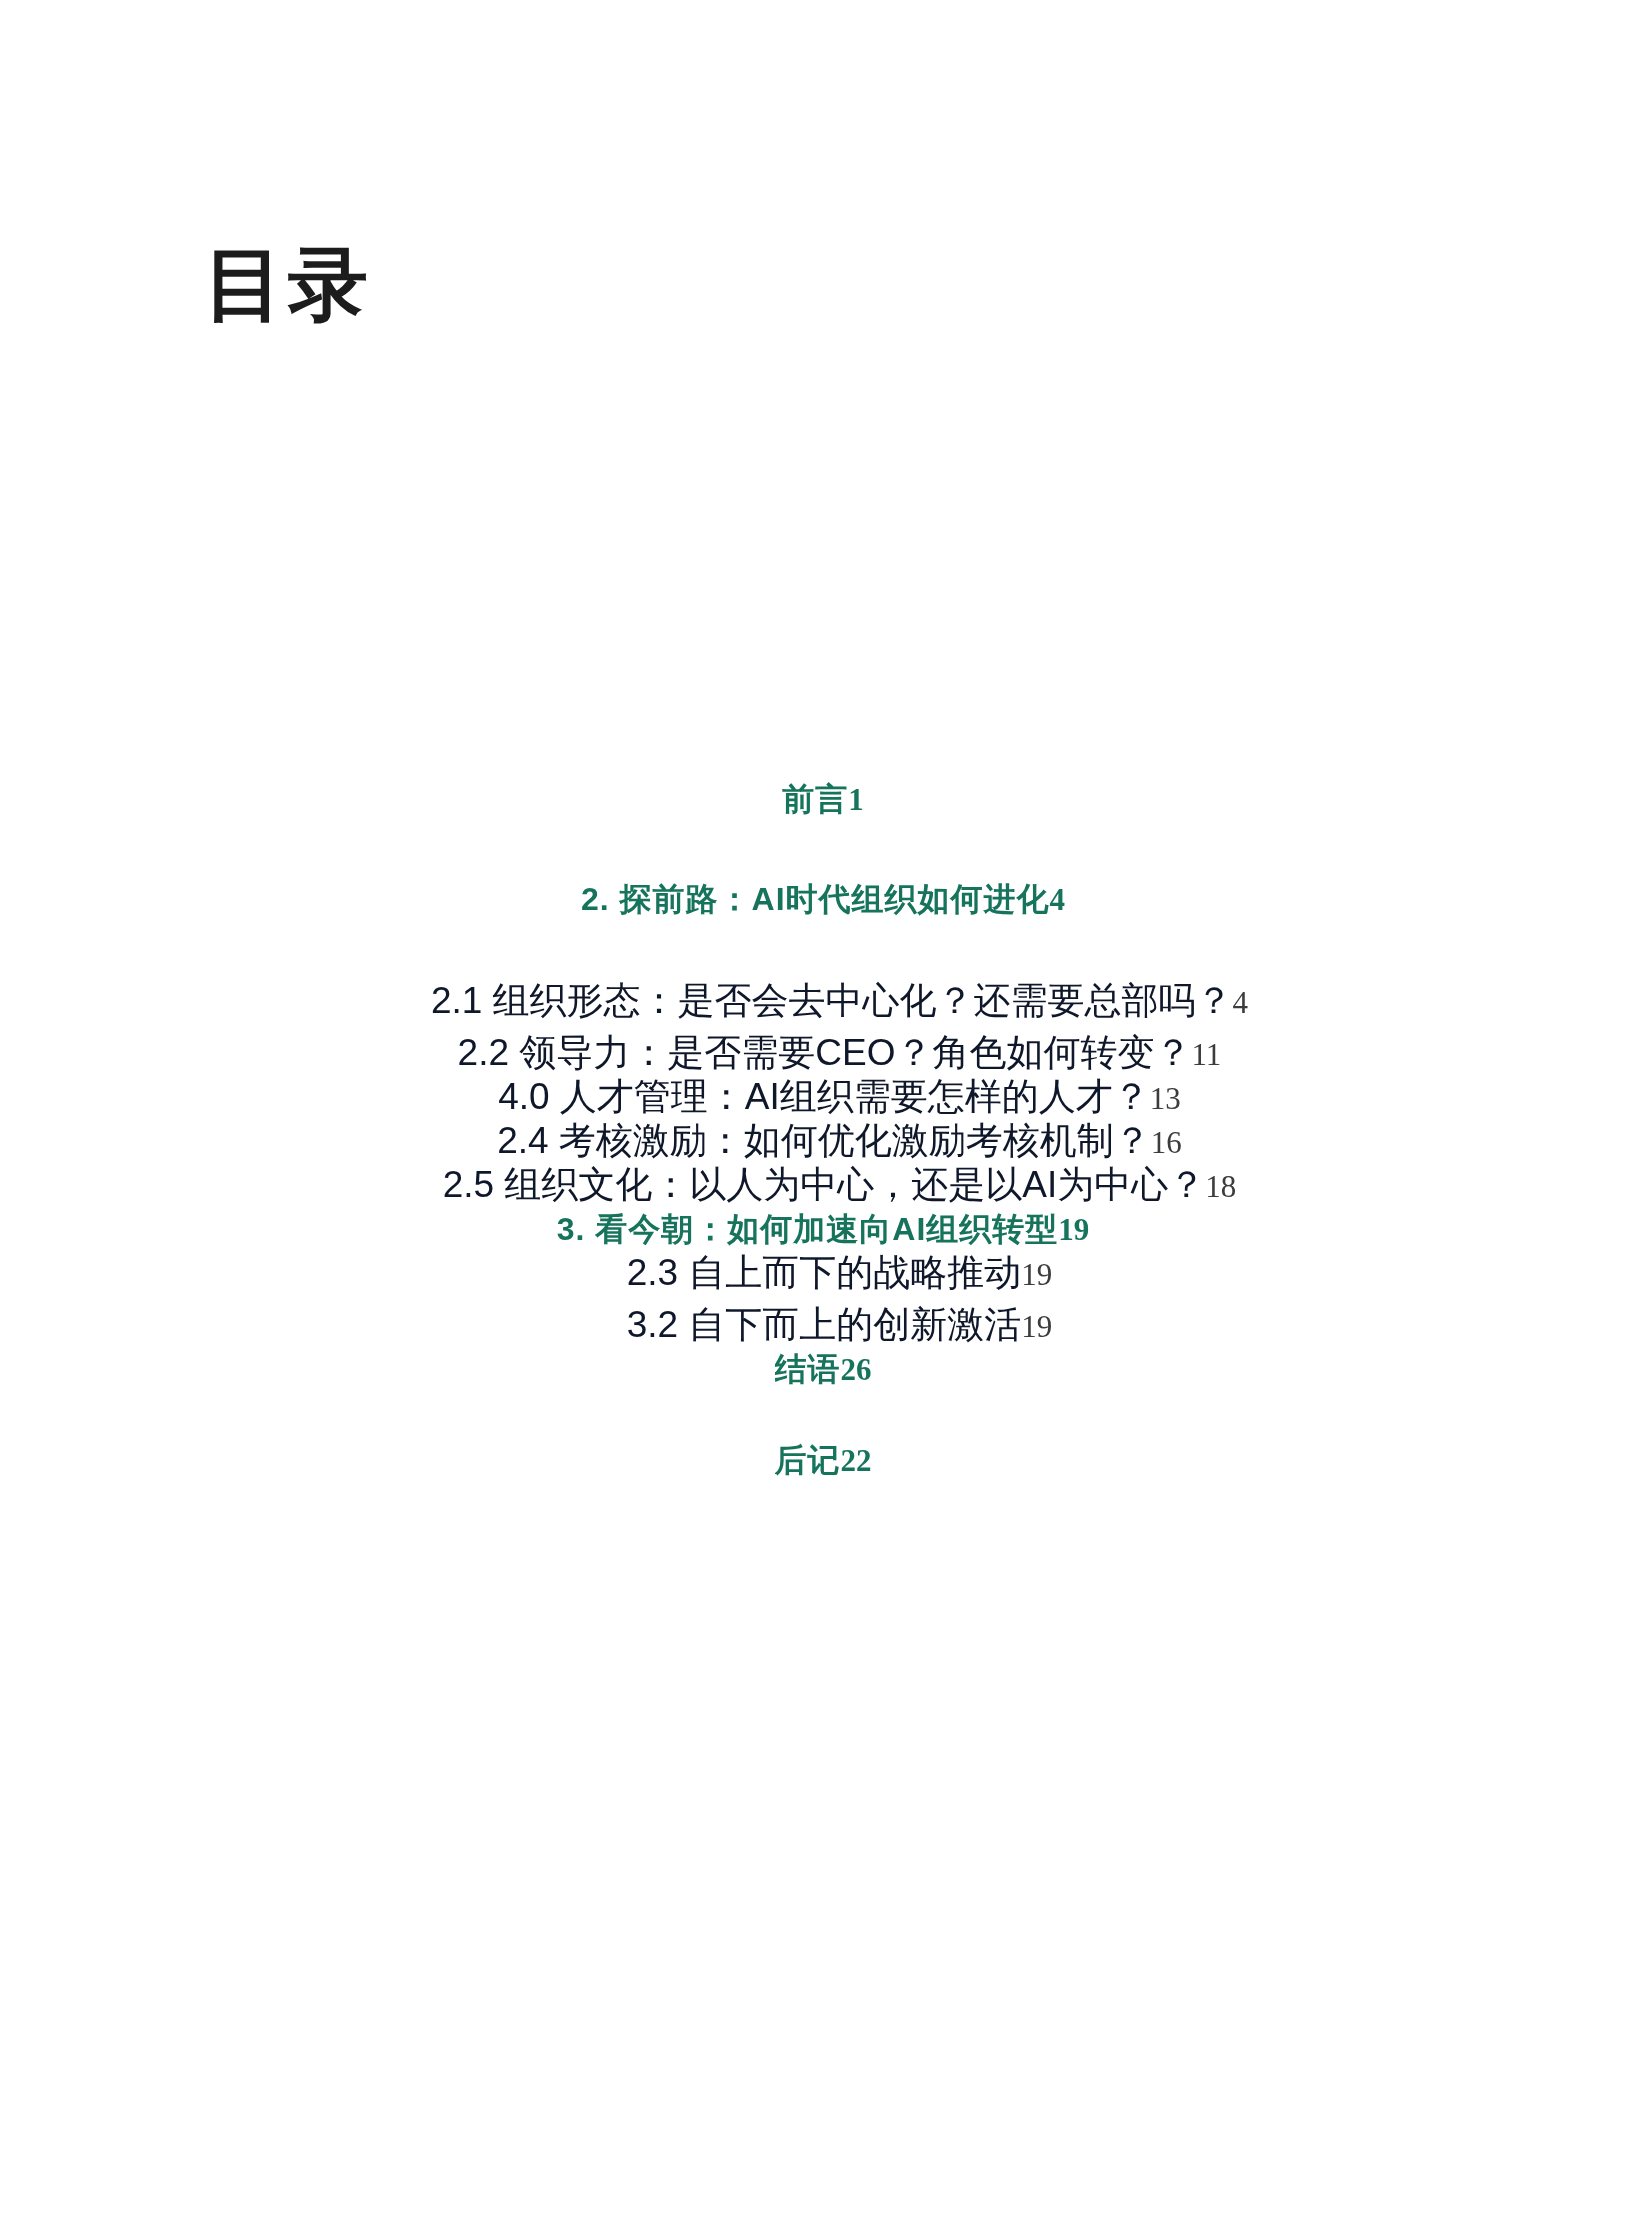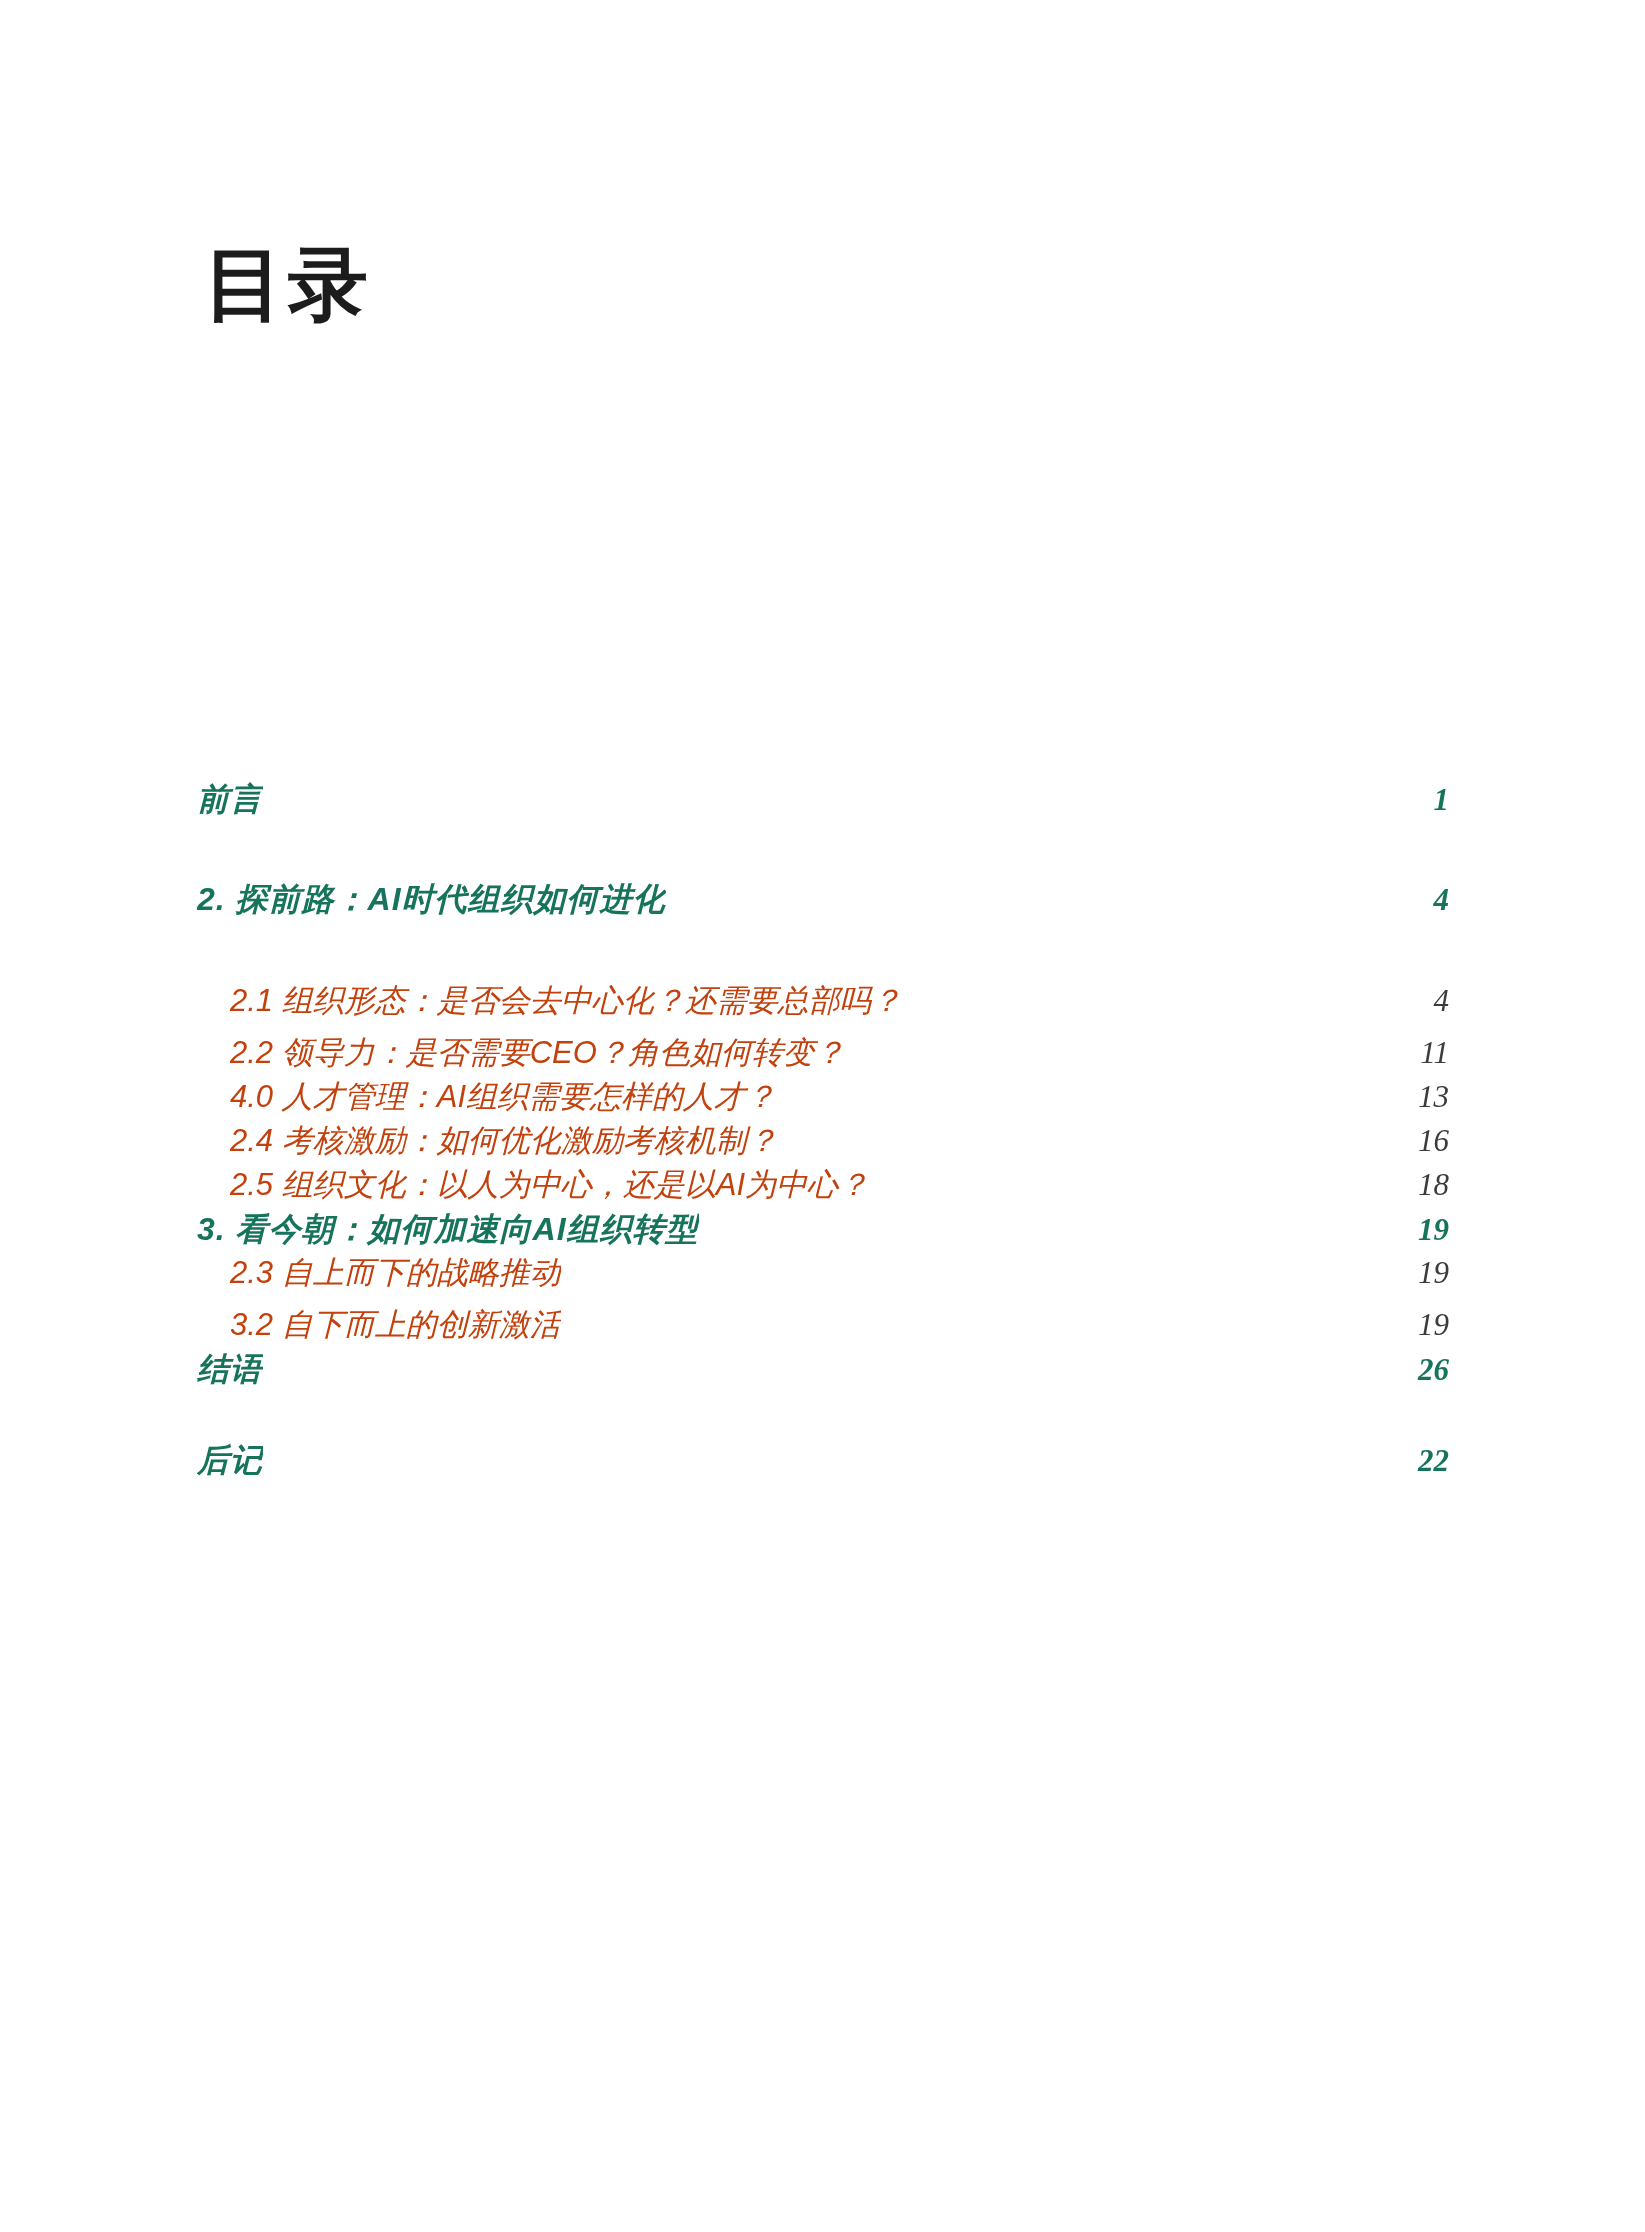--- a/index.html
+++ b/index.html
@@ -30,11 +30,10 @@
   }
   .row {
     display: flex;
-    justify-content: space-between;
+    justify-content: center;
     align-items: baseline;
     height: 44px;
     line-height: 44px;
-    font-style: italic;
   }
   .row .label {
     white-space: nowrap;

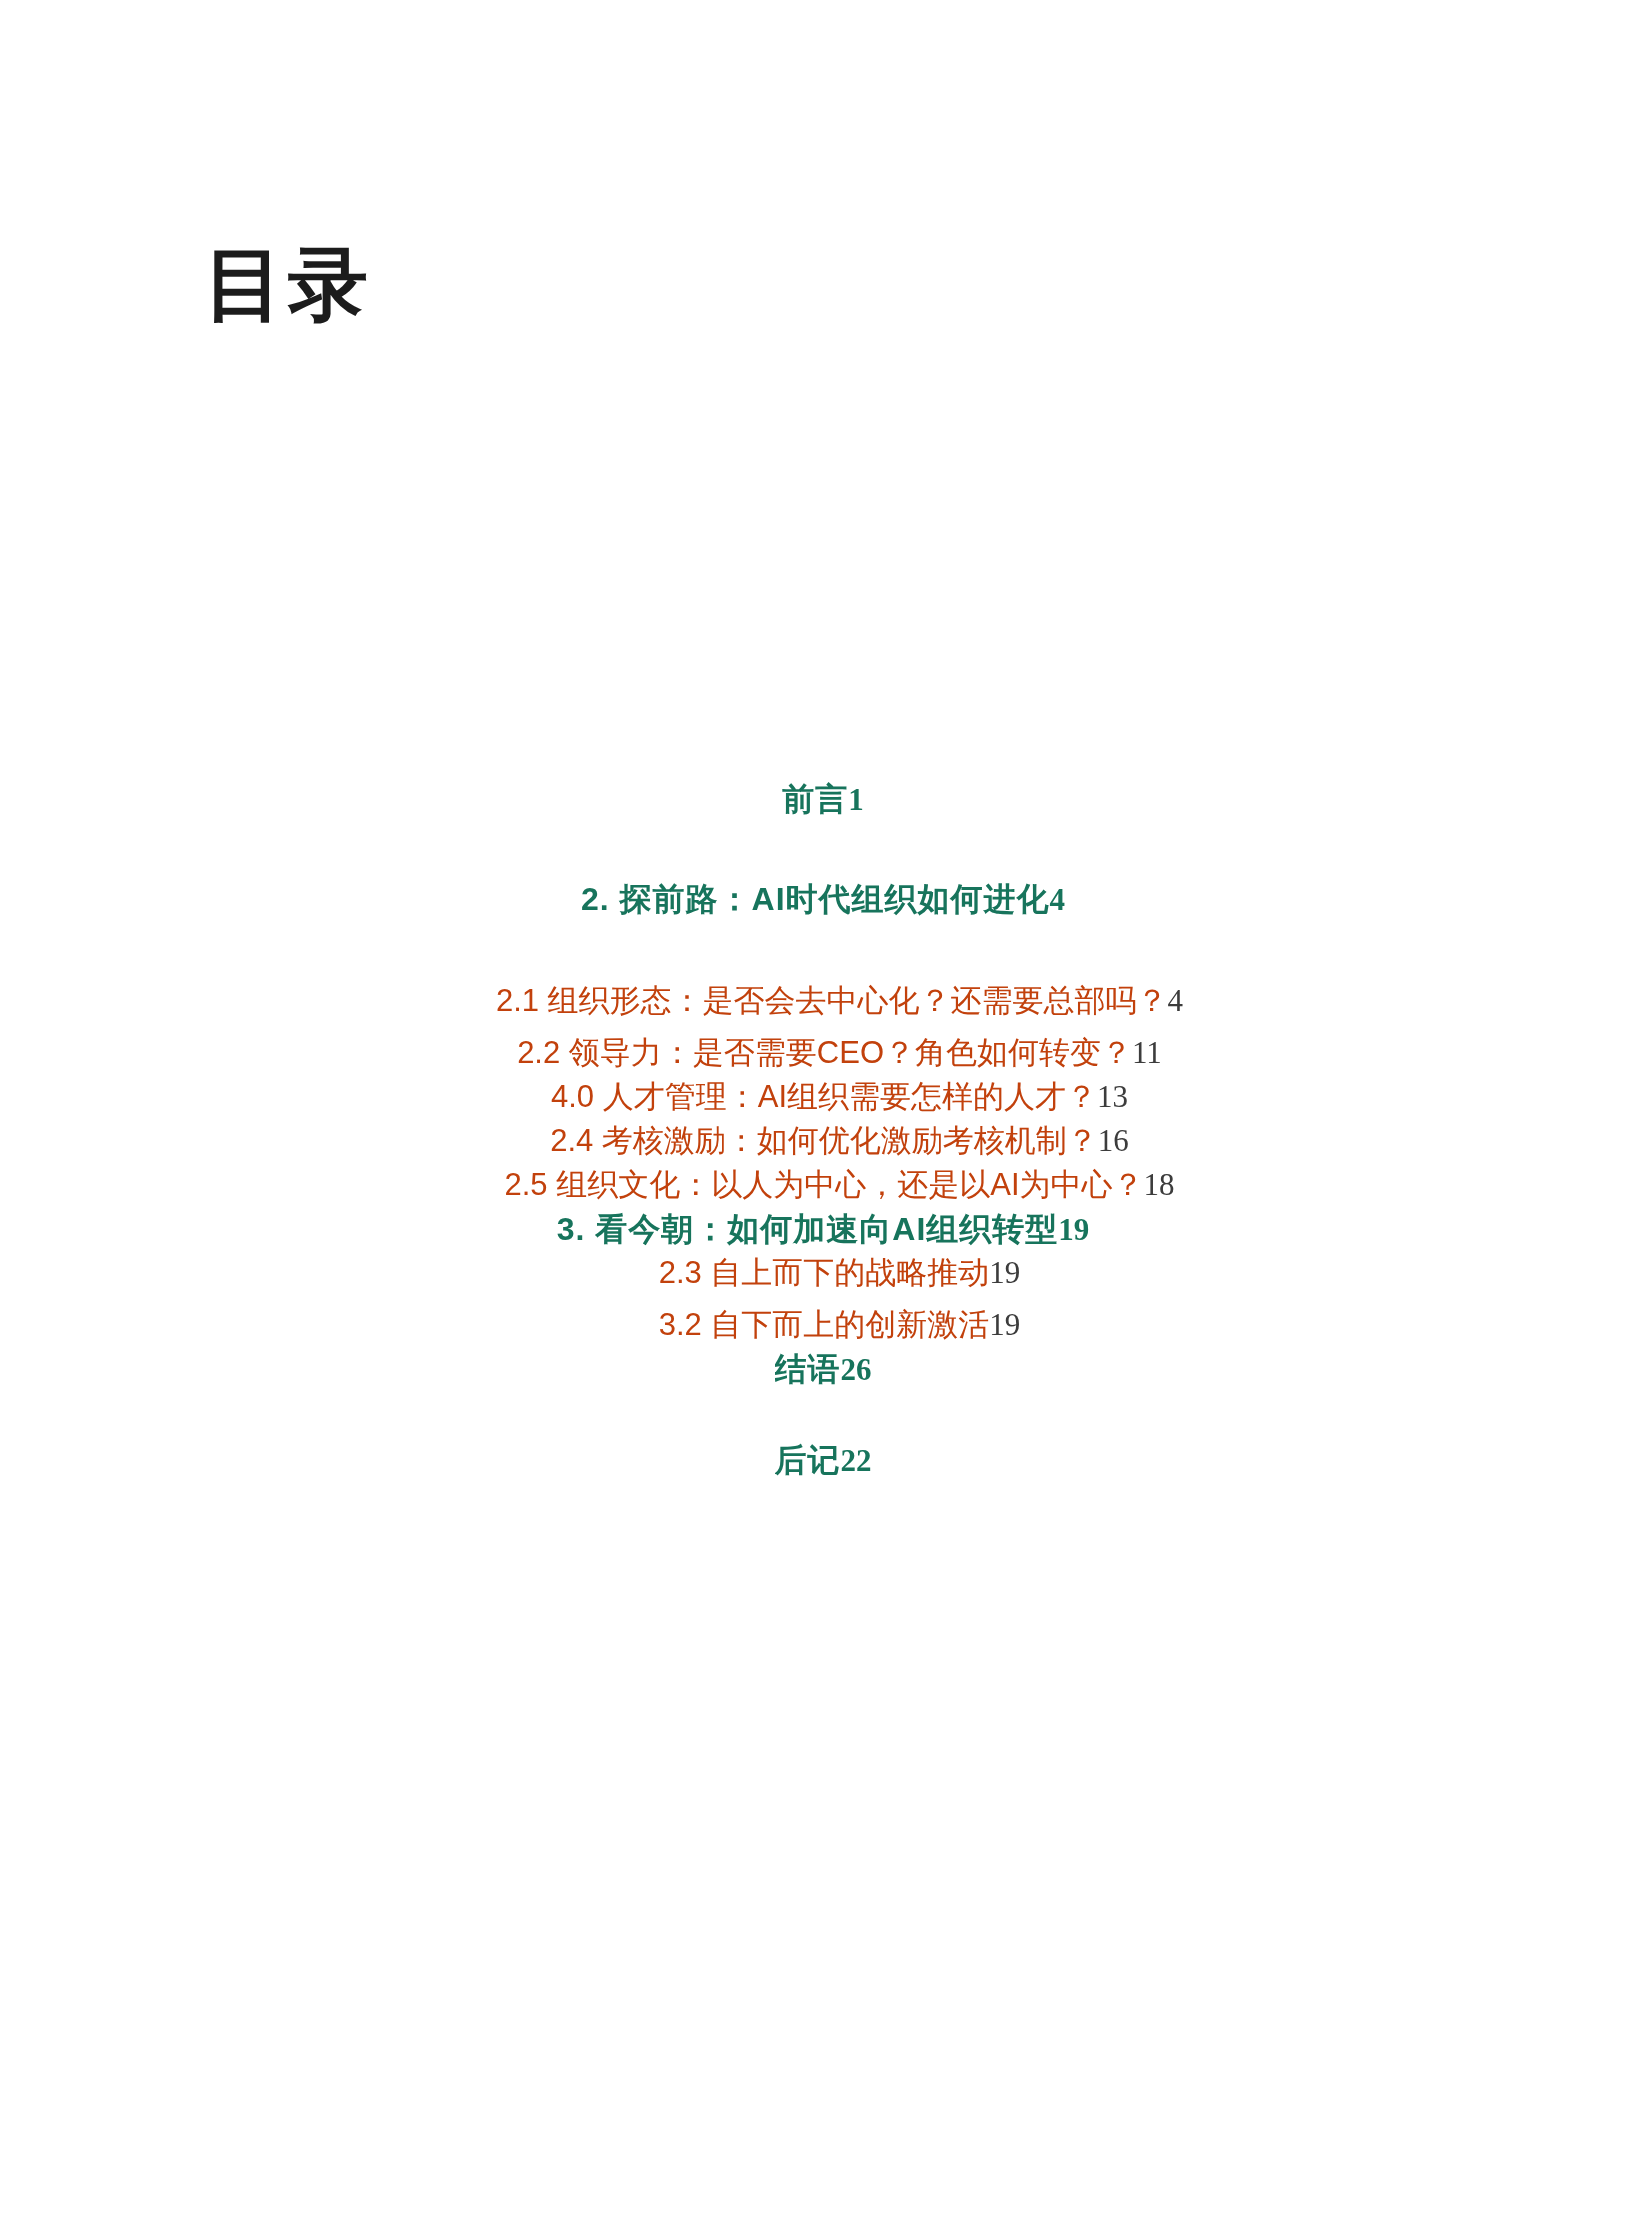--- a/index.html
+++ b/index.html
@@ -46,9 +46,9 @@
     letter-spacing: 1px;
   }
   .row.sub .label {
-    font-size: 31px;
+    font-size: 37px;
     font-weight: 400;
-    color: #c2410c;
+    color: #0f172a;
     padding-left: 33px;
   }
   .row .pagenum {

